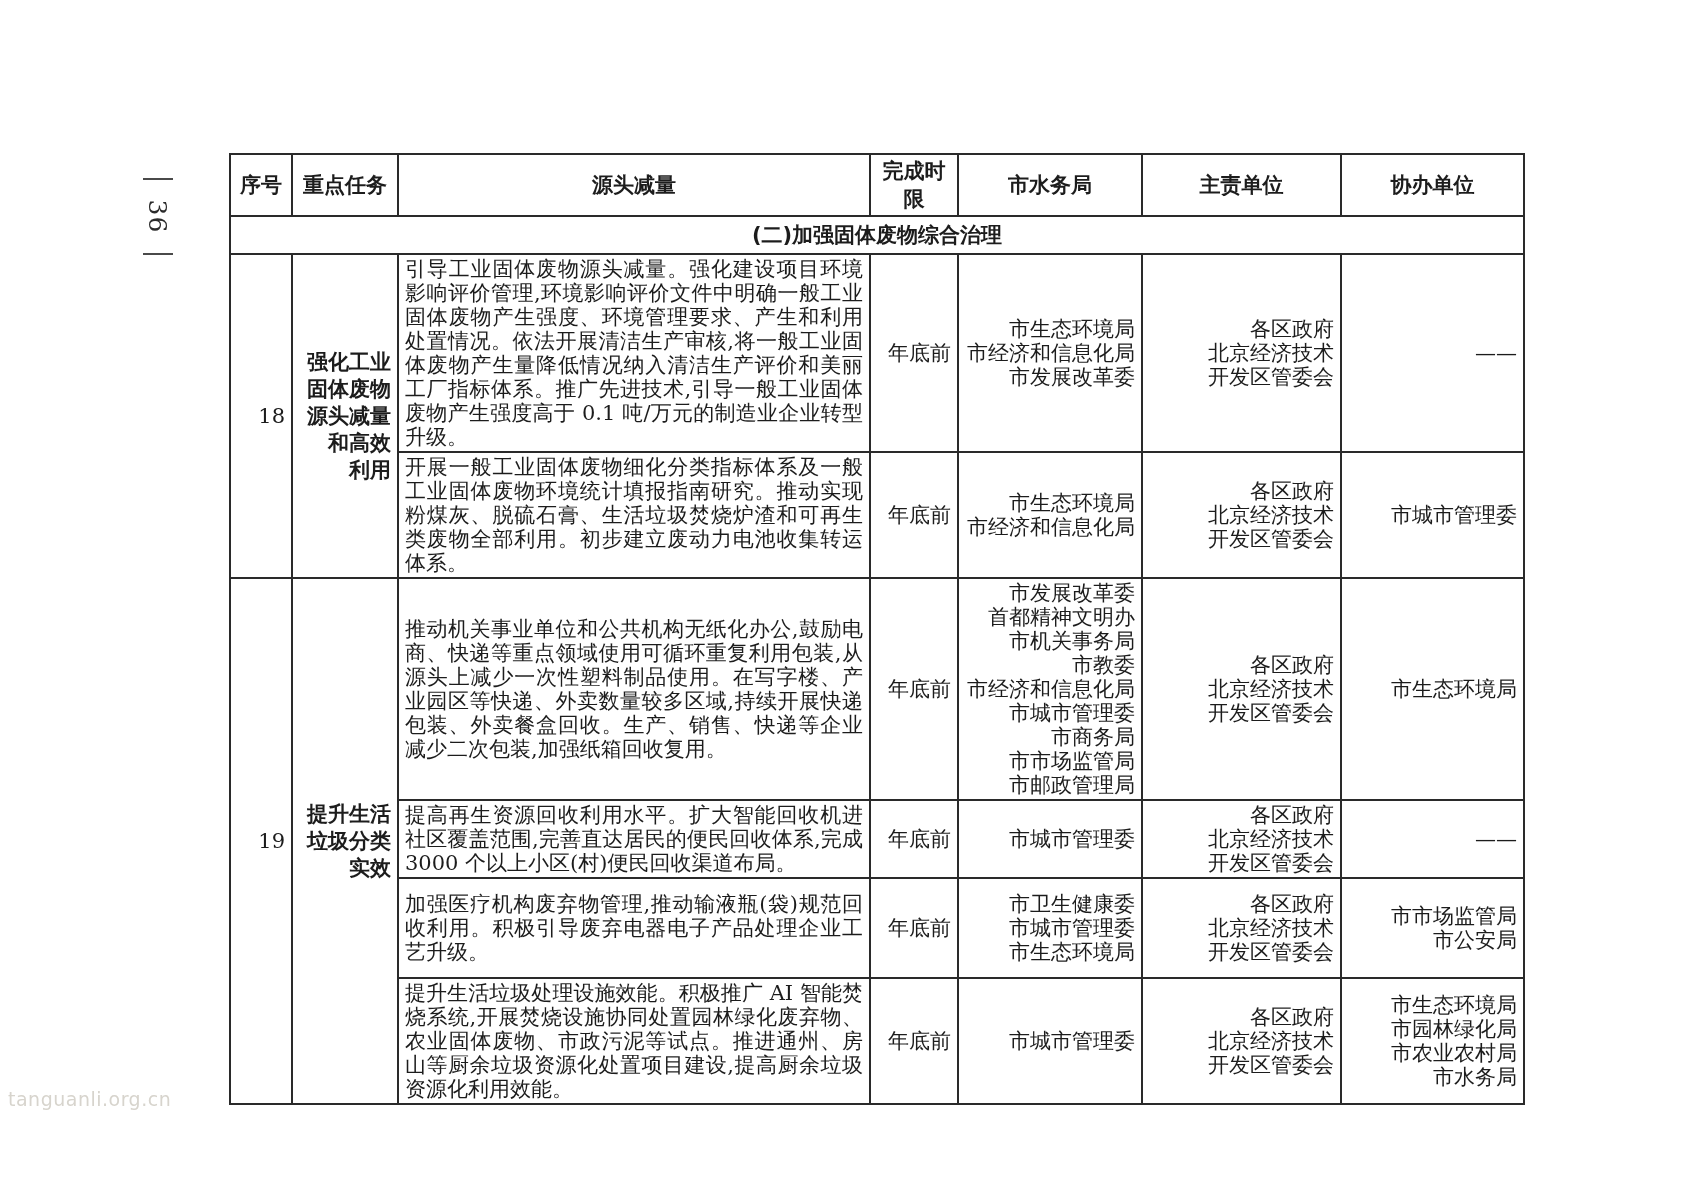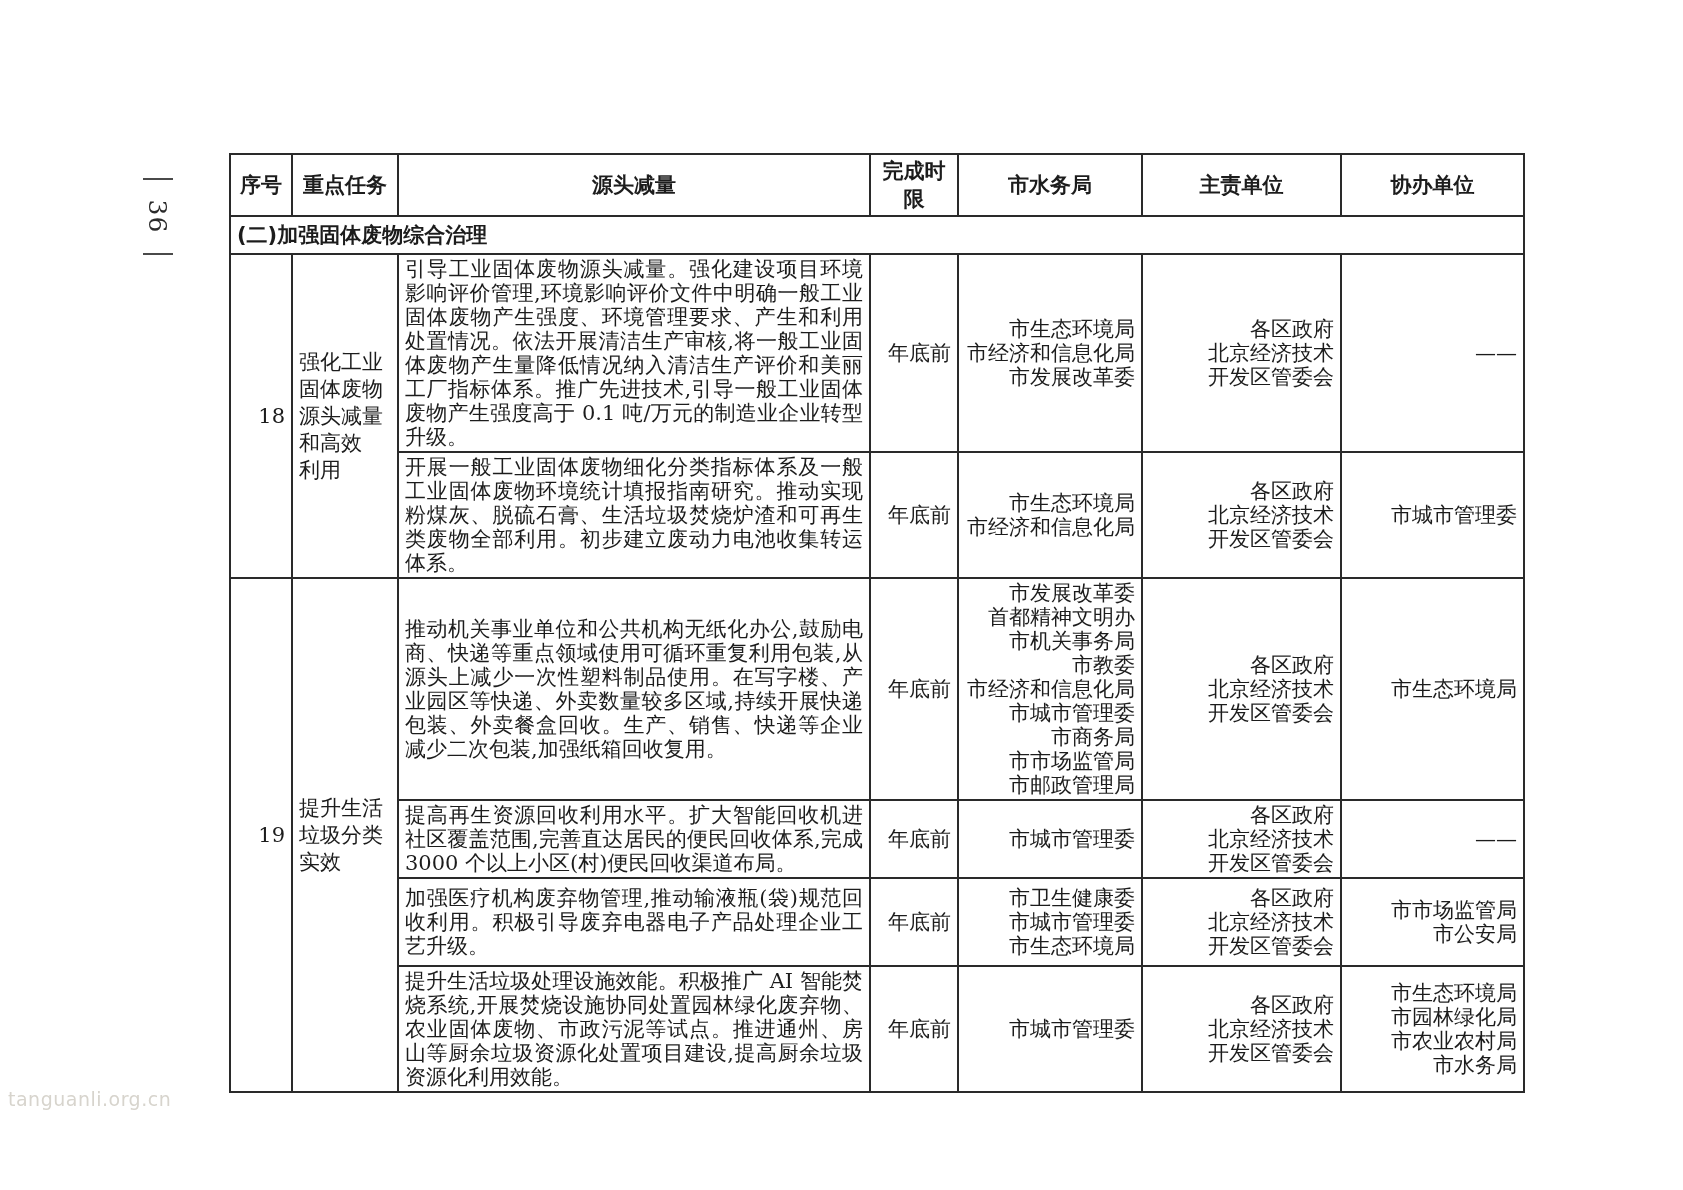--- a/index.html
+++ b/index.html
@@ -51,7 +51,7 @@
   }
   td.section {
     font-family:"DejaVu Sans","Liberation Sans",sans-serif;
-    font-weight:700; font-size:21px; text-align:left;
+    font-weight:700; font-size:21px; text-align:center;
   }
   td.measure {
     text-align:justify;

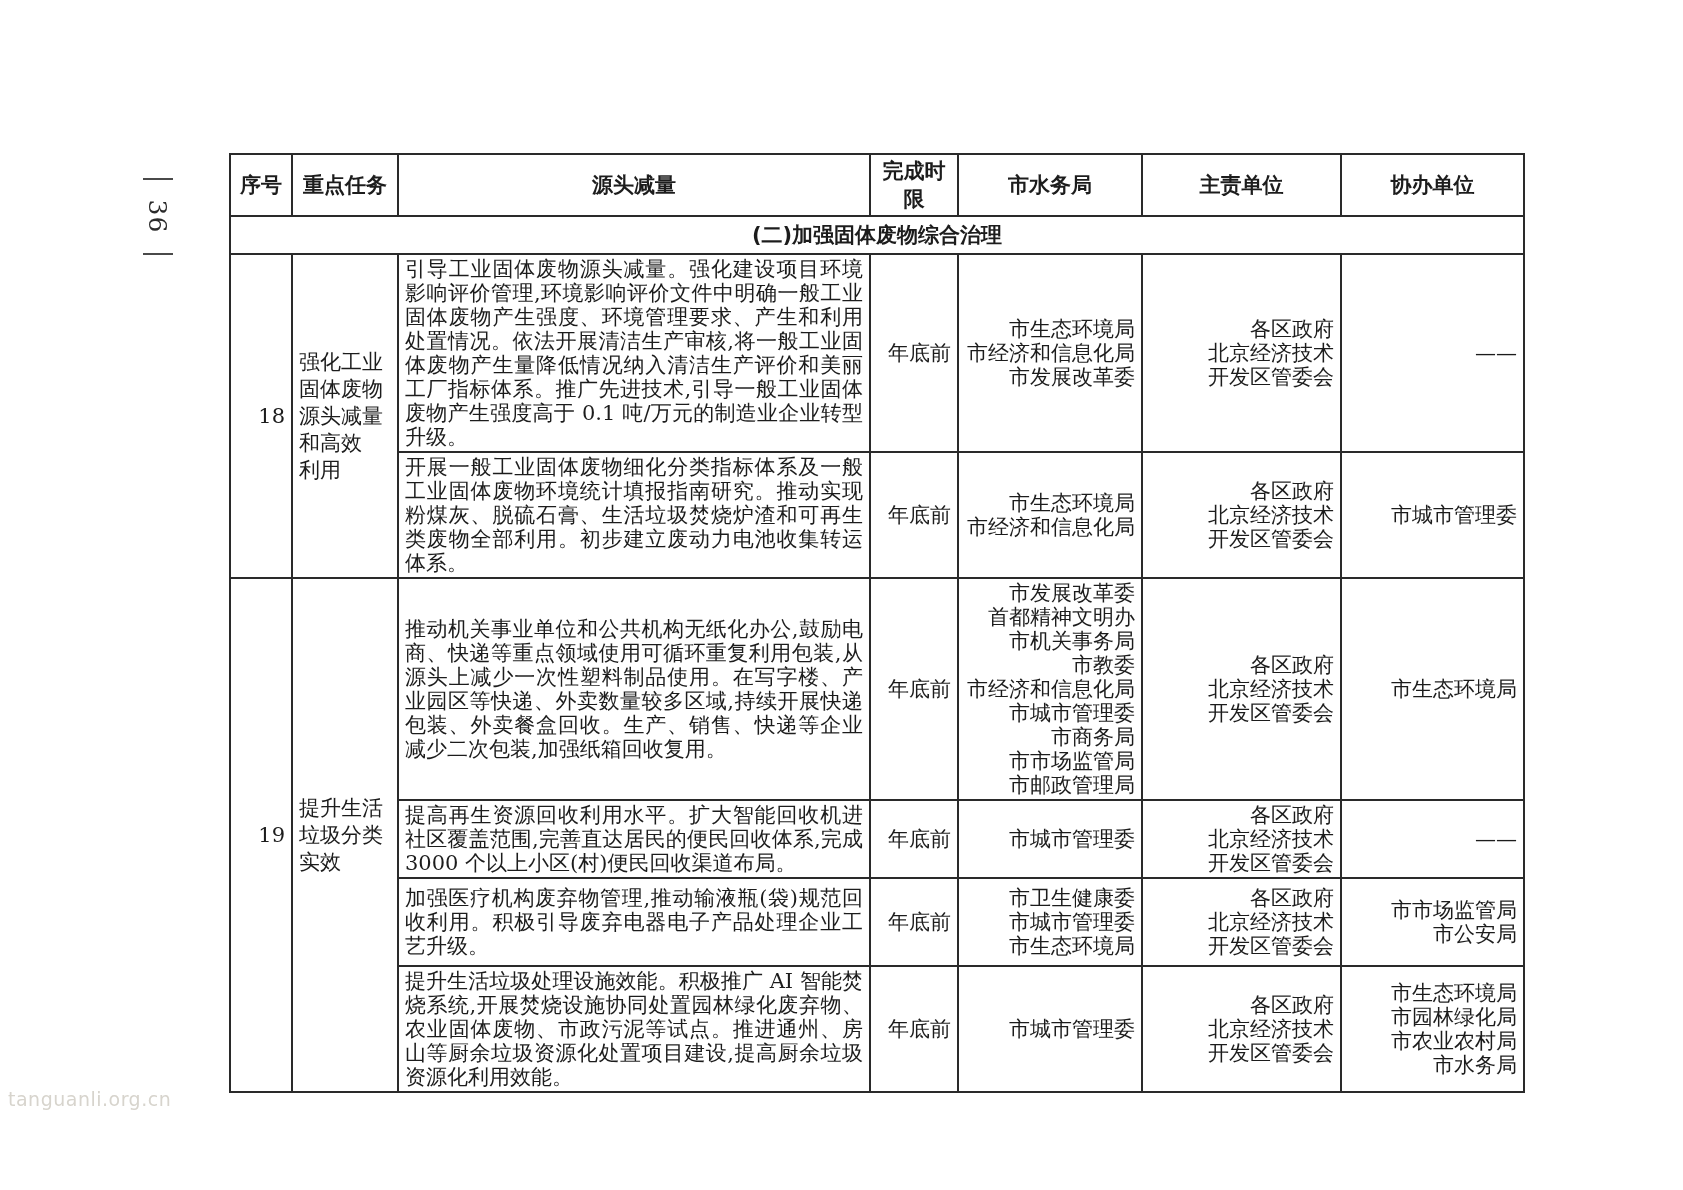--- a/index.html
+++ b/index.html
@@ -62,8 +62,8 @@
   .lines { white-space:pre-line; }
   td.taskname {
     font-family:"DejaVu Sans","Liberation Sans",sans-serif;
-    font-weight:400;
-    text-align:left; line-height:27px; white-space:pre-line;
+    font-weight:700;
+    text-align:right; line-height:27px; white-space:pre-line;
   }
   tr.rh-header  { height:44px; }
   tr.rh-section { height:38px; }

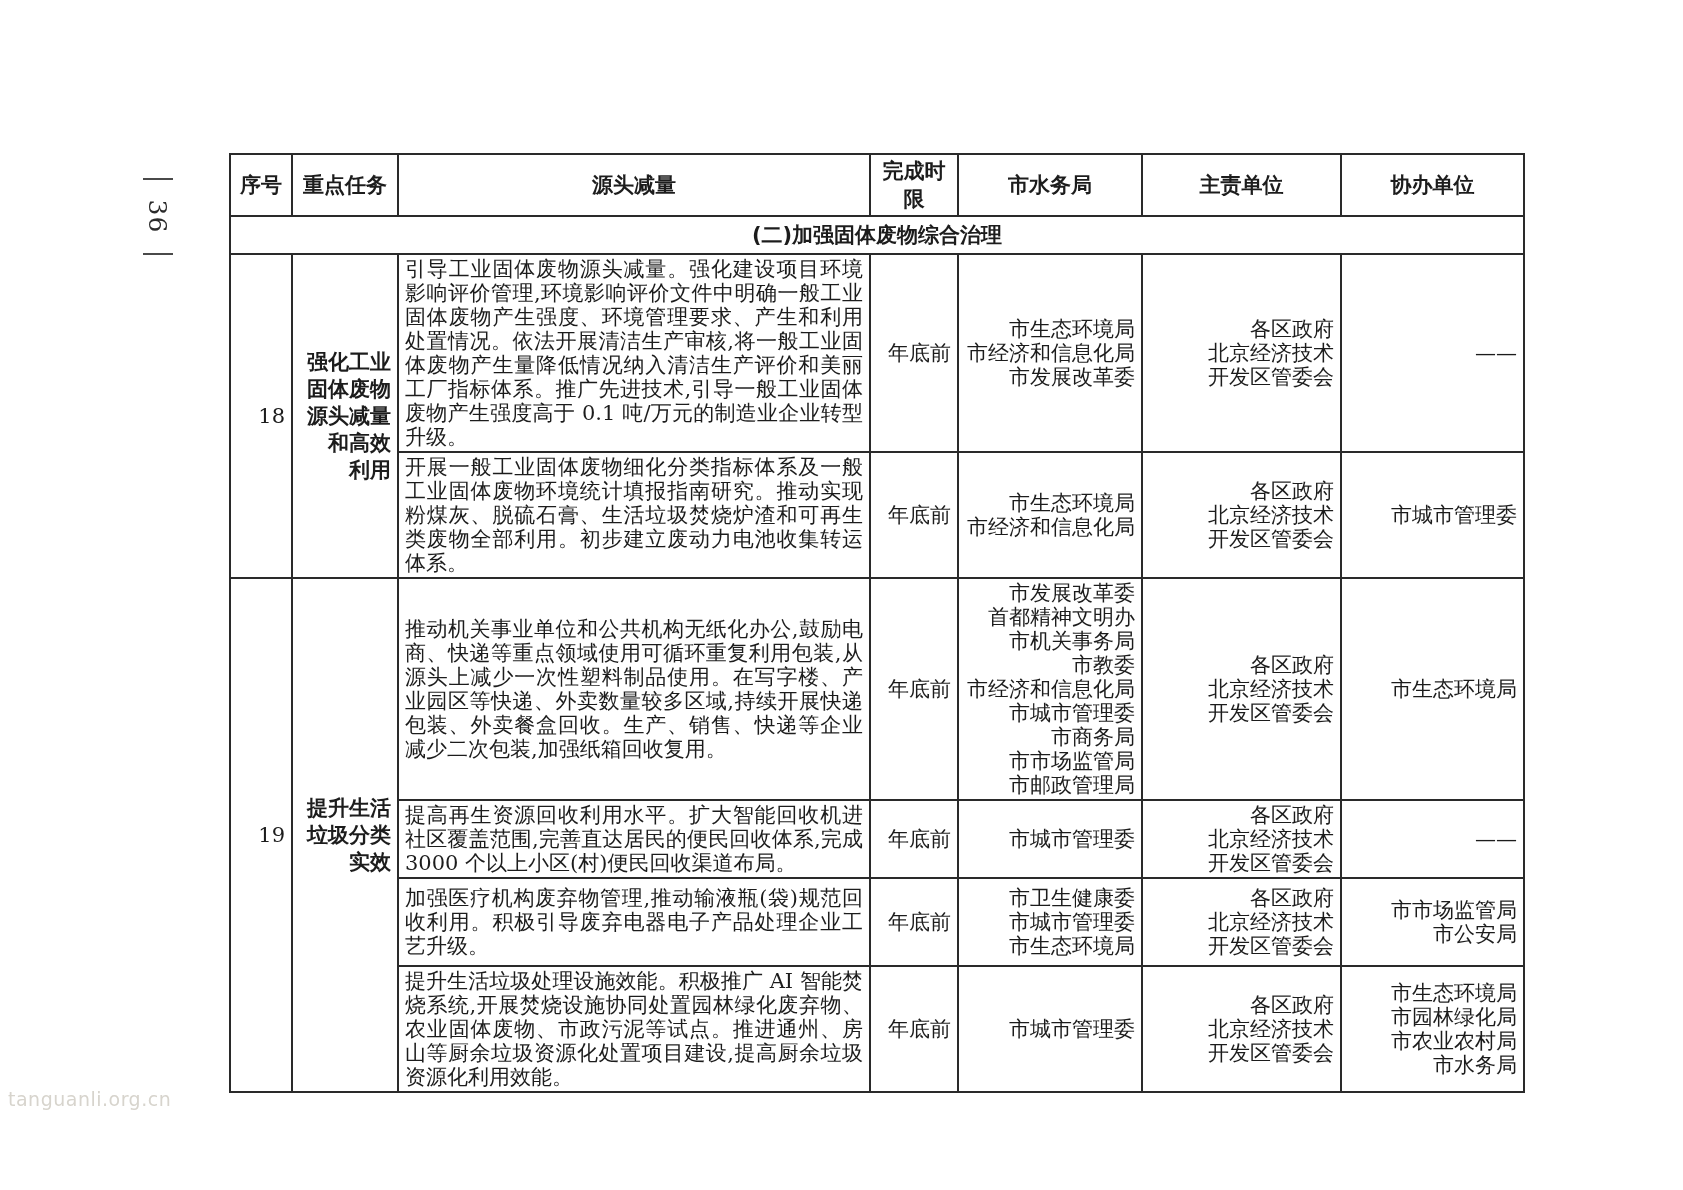--- a/index.html
+++ b/index.html
@@ -71,7 +71,7 @@
   tr.rh-18b { height:104px; }
   tr.rh-19a { height:217px; }
   tr.rh-19b { height:78px; }
-  tr.rh-19c { height:88px; }
+  tr.rh-19c { height:100px; }
   tr.rh-19d { height:123px; }
 </style>
 </head>

